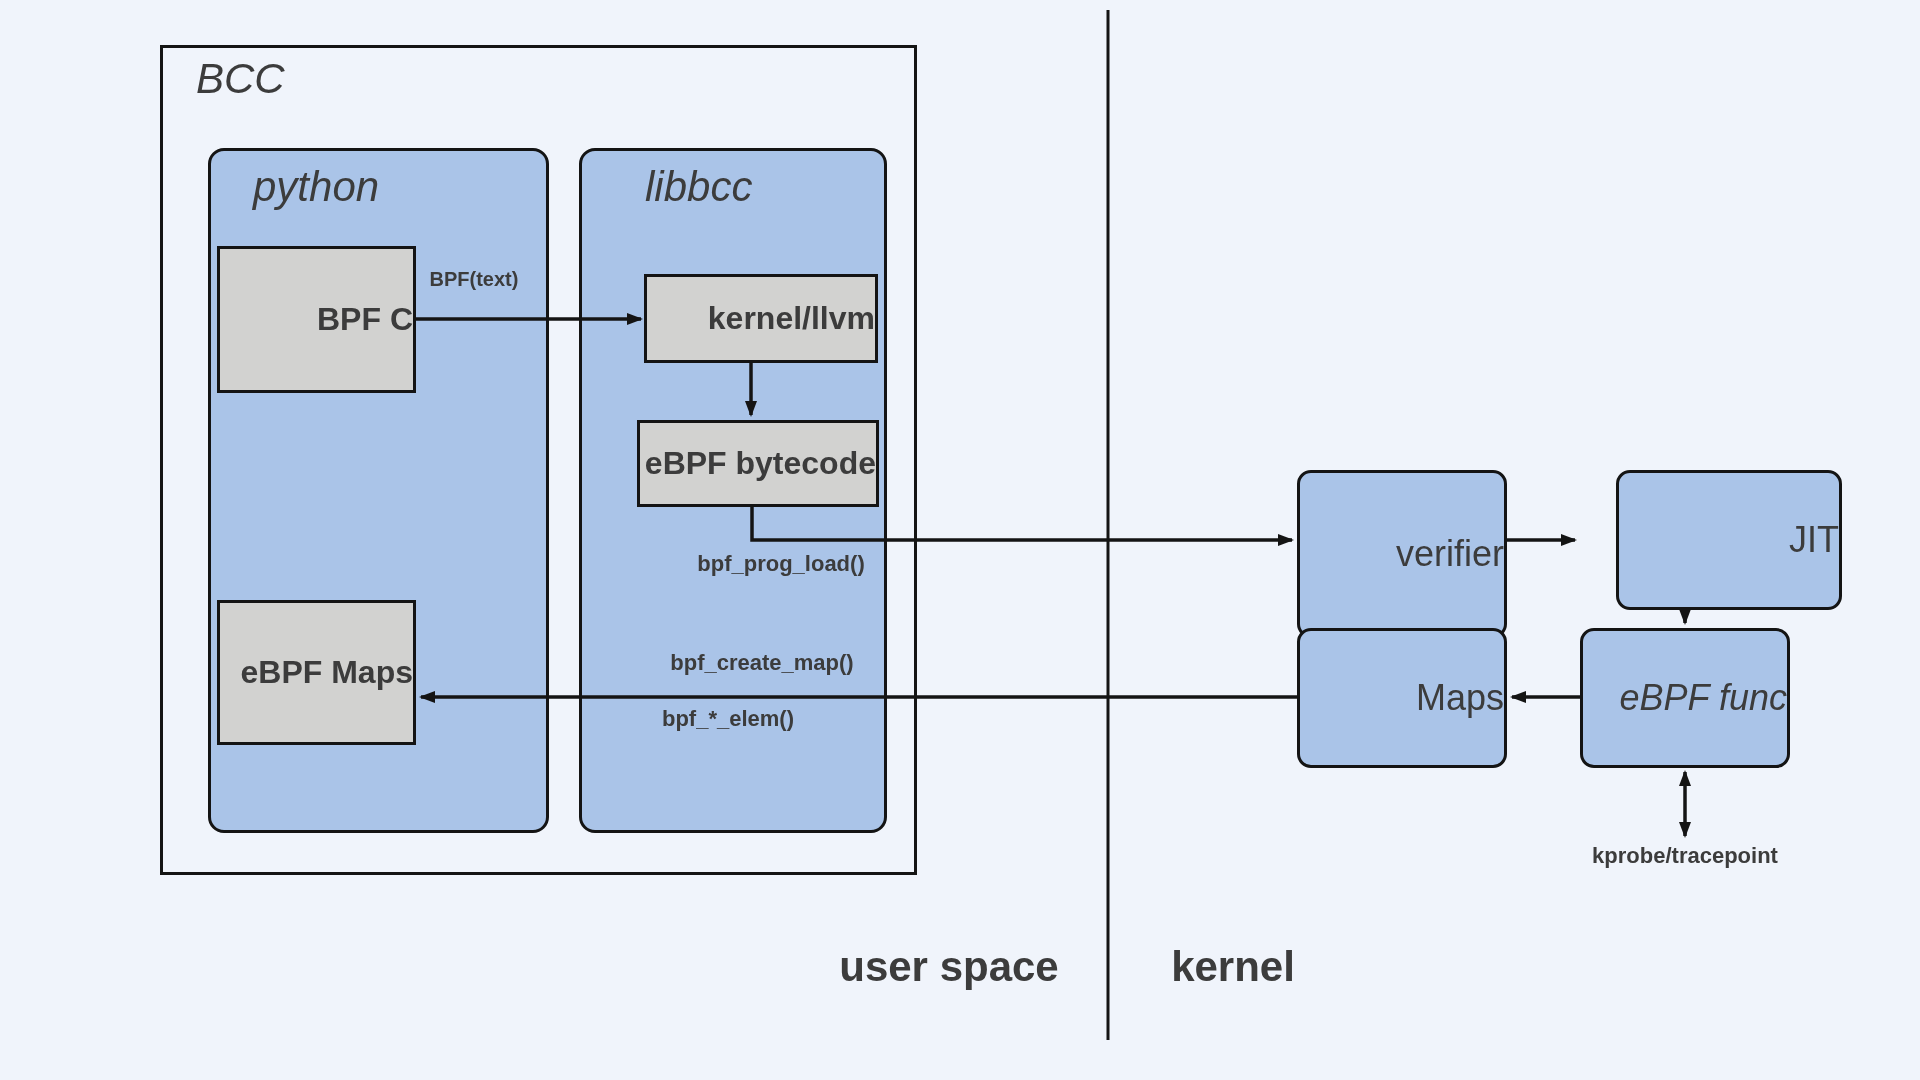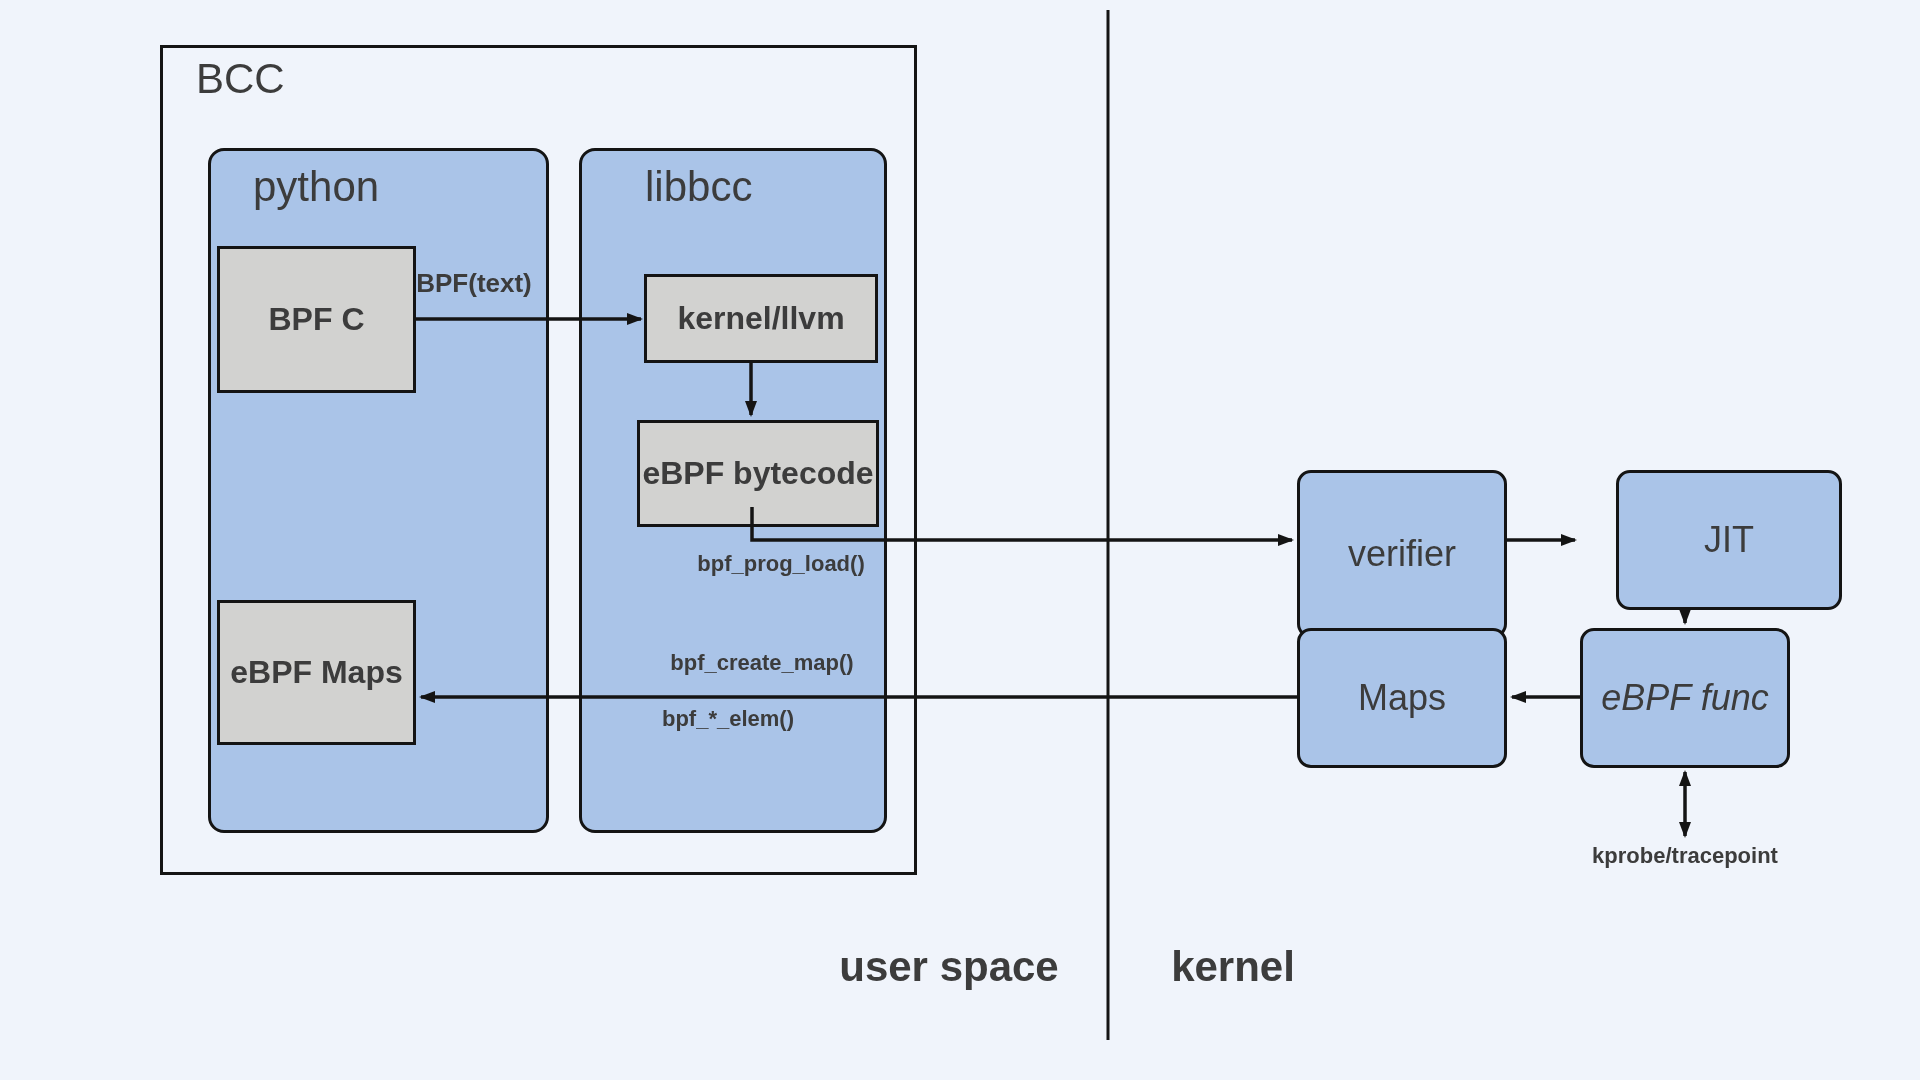--- a/index.html
+++ b/index.html
@@ -44,6 +44,7 @@
     font-size:42px;
     color:var(--text-color);
     white-space:nowrap;
+    font-style:italic;
   }
   .fn-label{
     position:absolute;

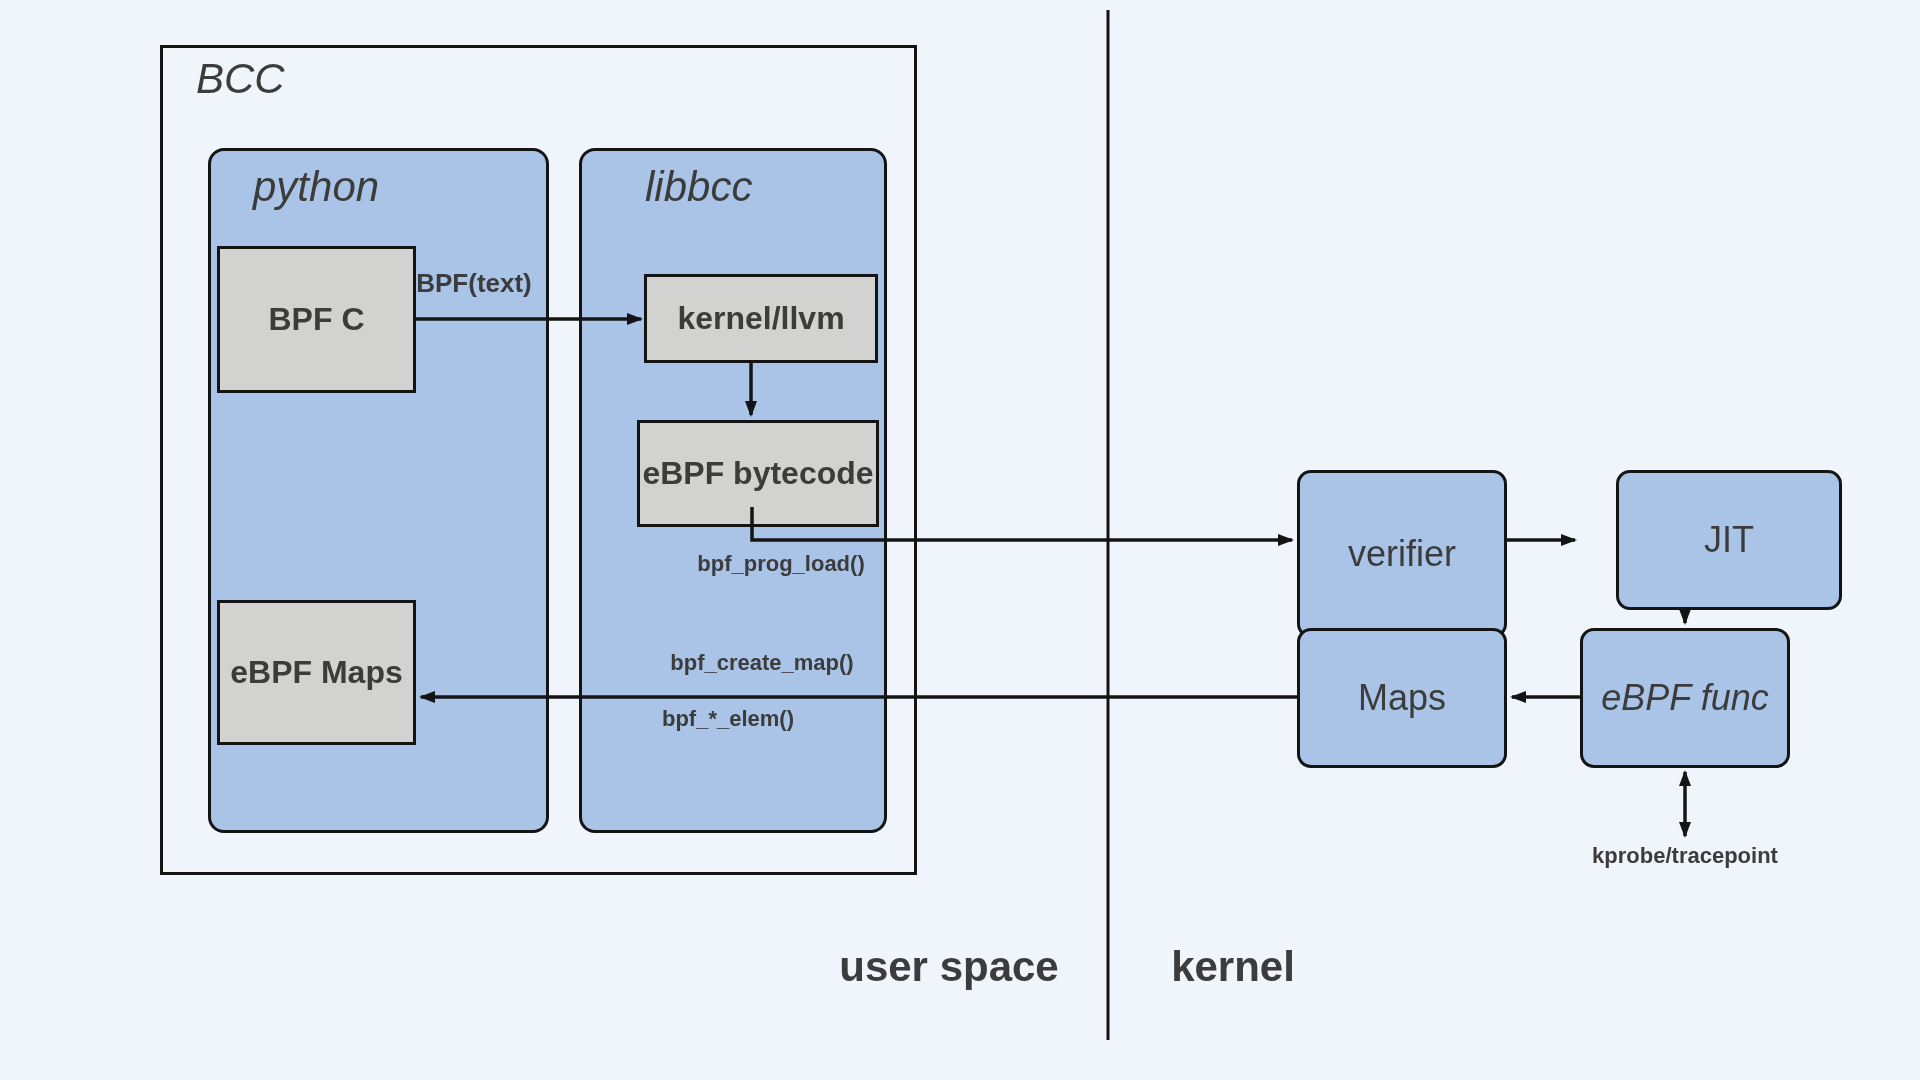--- a/index.html
+++ b/index.html
@@ -152,7 +152,7 @@
   <path class="edge" d="M1685,772 L1685,836" marker-start="url(#ah)" marker-end="url(#ah)"></path>
 </svg>
 
-<div class="fn-label" style="left:408px;top:268px;width:132px;font-size:26px;">BPF(text)</div>
+<div class="fn-label" style="left:408px;top:268px;width:132px;font-size:20px;">BPF(text)</div>
 
 <div class="fn-label" style="left:631px;top:551px;width:300px;">bpf_prog_load()</div>
 

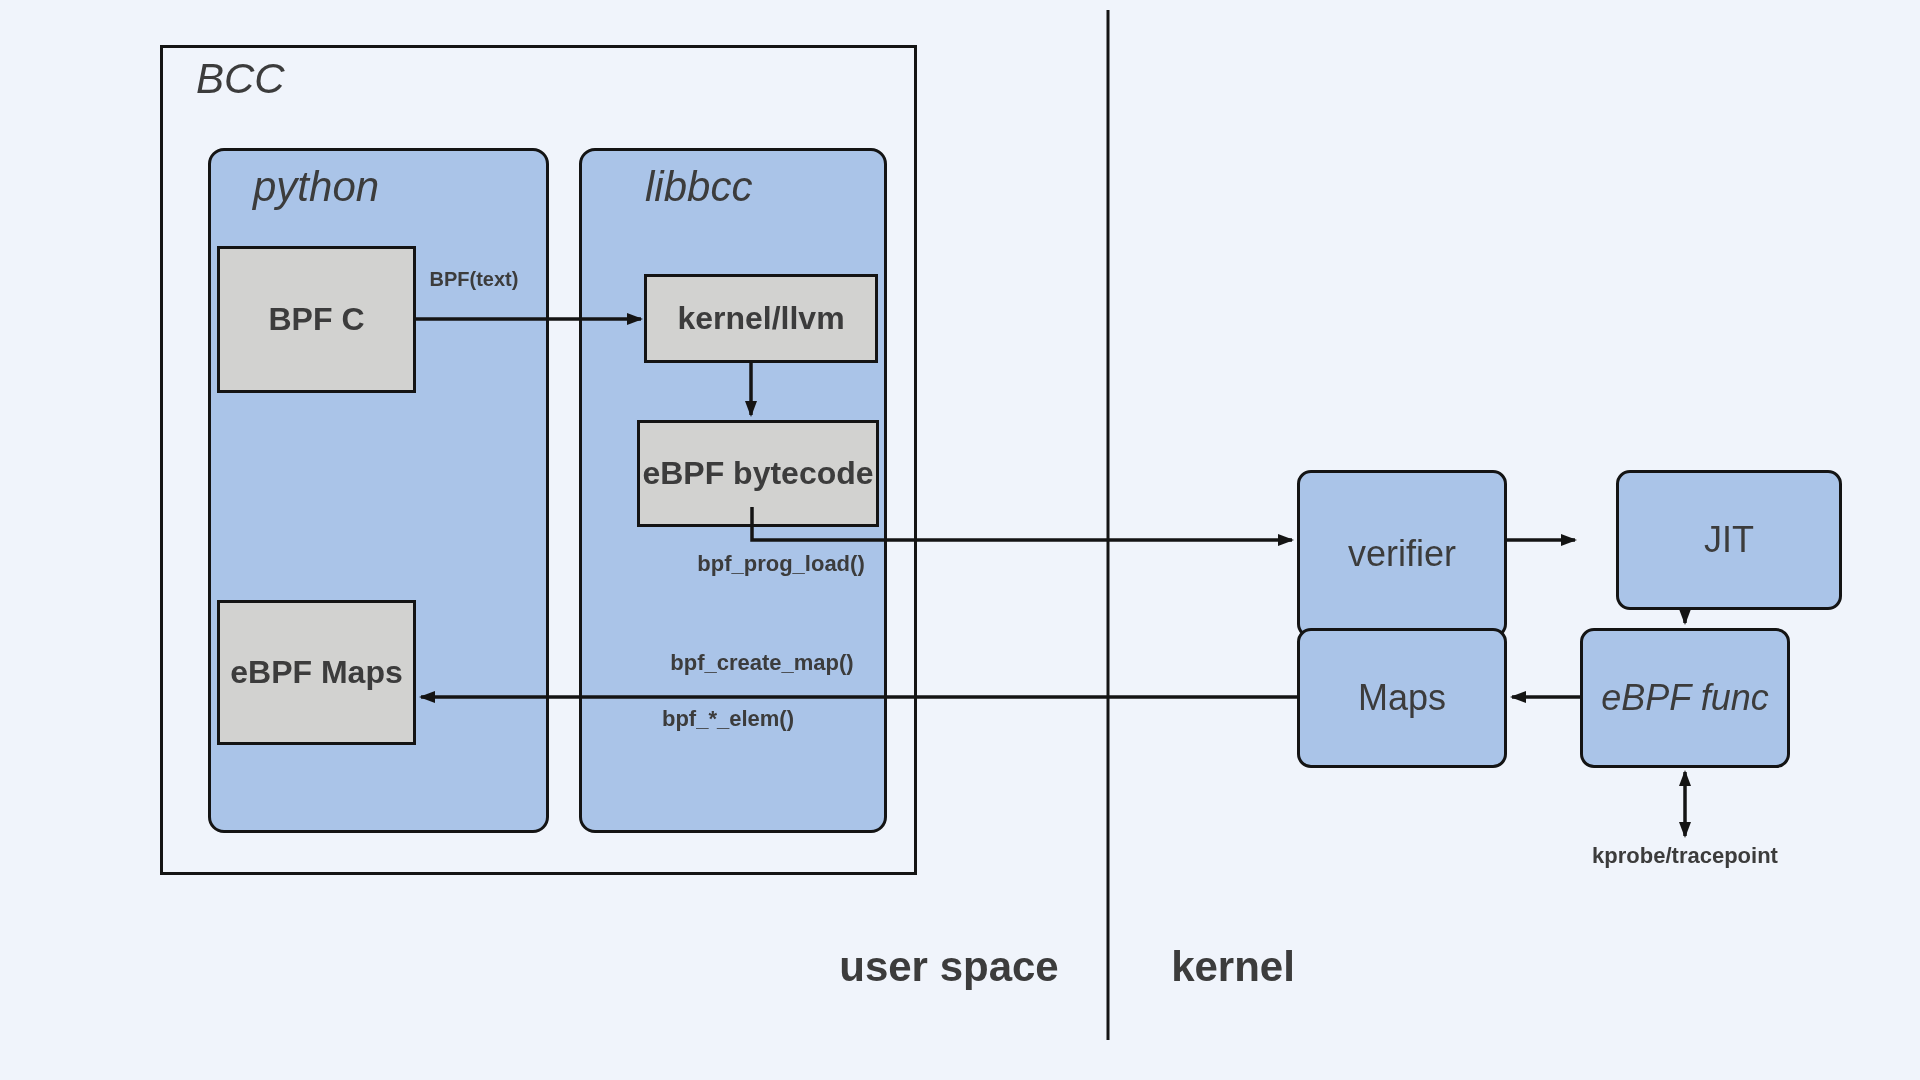--- a/index.html
+++ b/index.html
@@ -23,7 +23,7 @@
     border:3px solid var(--line-color);
     display:flex;
     align-items:center;
-    justify-content:center;
+    justify-content:flex-end;
   }
   .group-box{
     background:var(--box-blue);

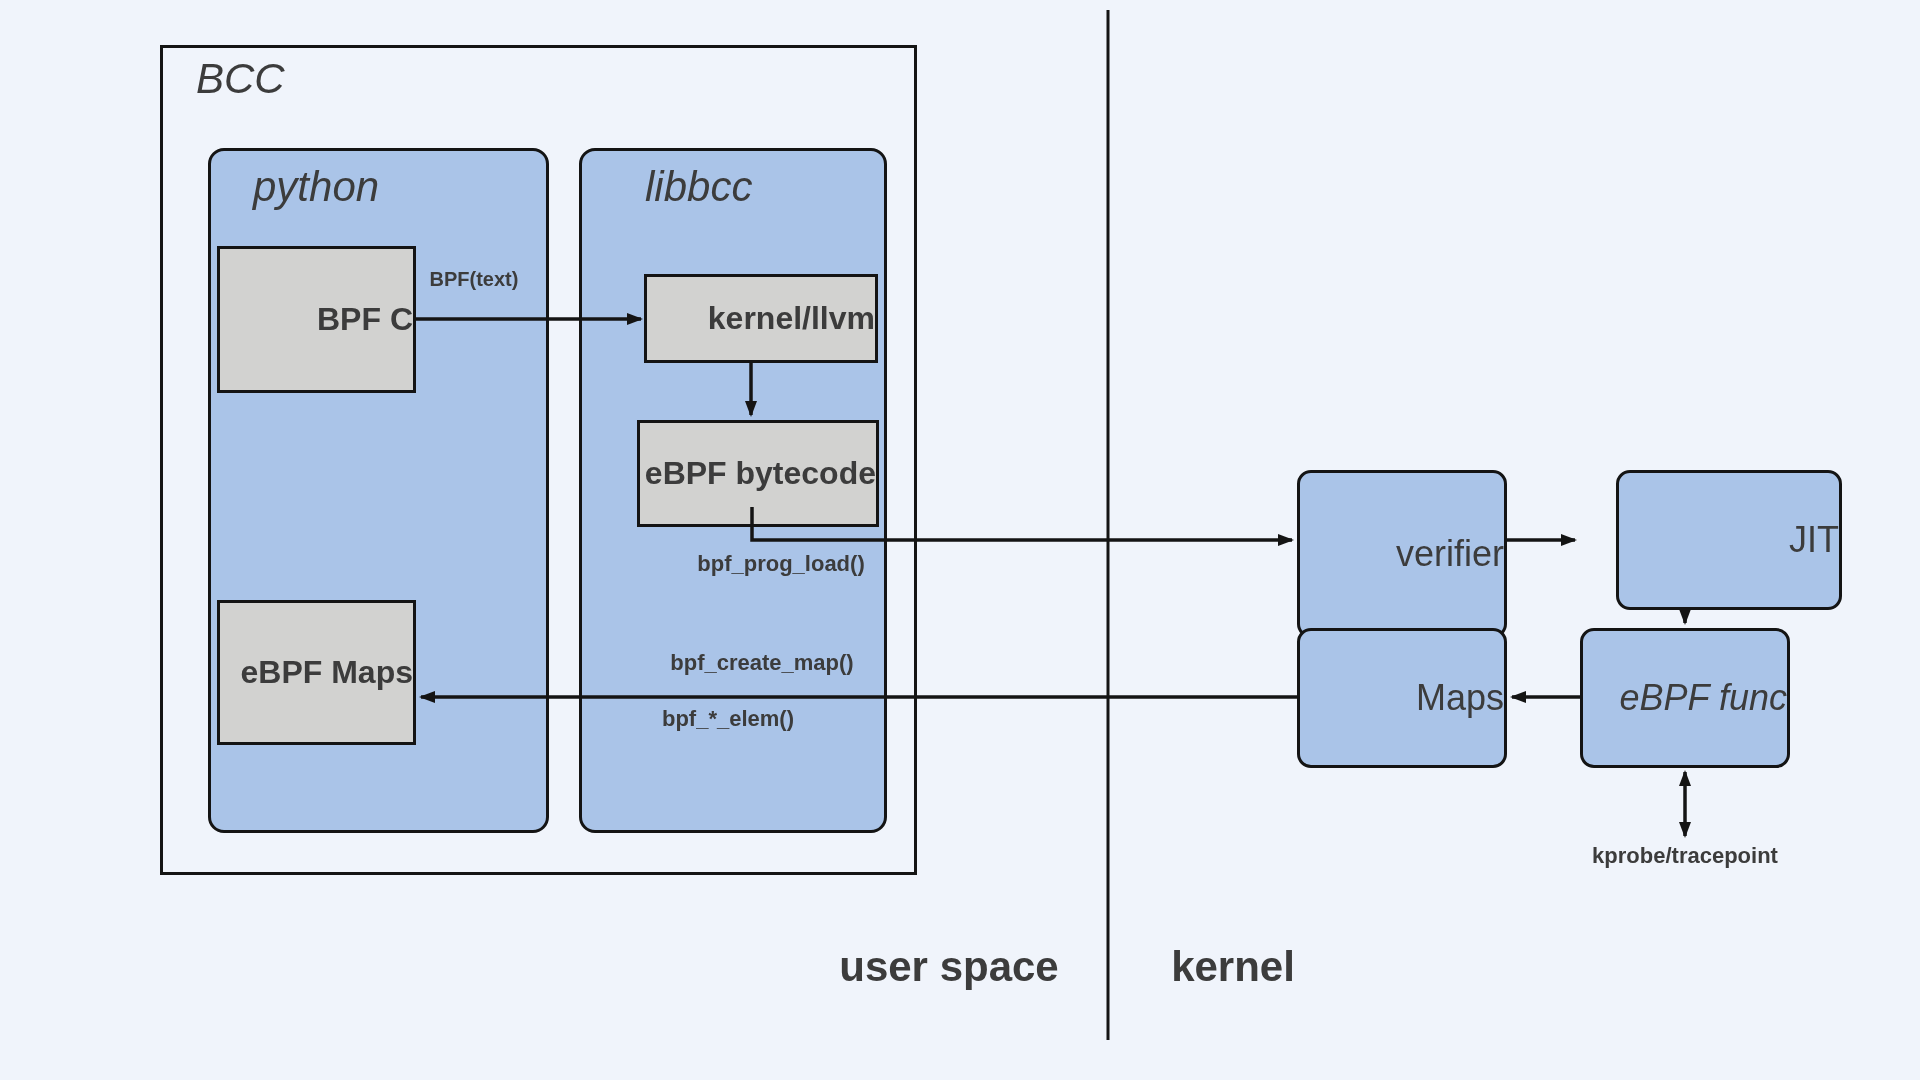--- a/index.html
+++ b/index.html
@@ -102,7 +102,7 @@
   <span>kernel/llvm</span>
 </div>
 
-<div class="box gray-box" style="left:637px;top:420px;width:242px;height:107px;">
+<div class="box gray-box" style="left:637px;top:420px;width:242px;height:87px;">
   <span>eBPF bytecode</span>
 </div>
 

